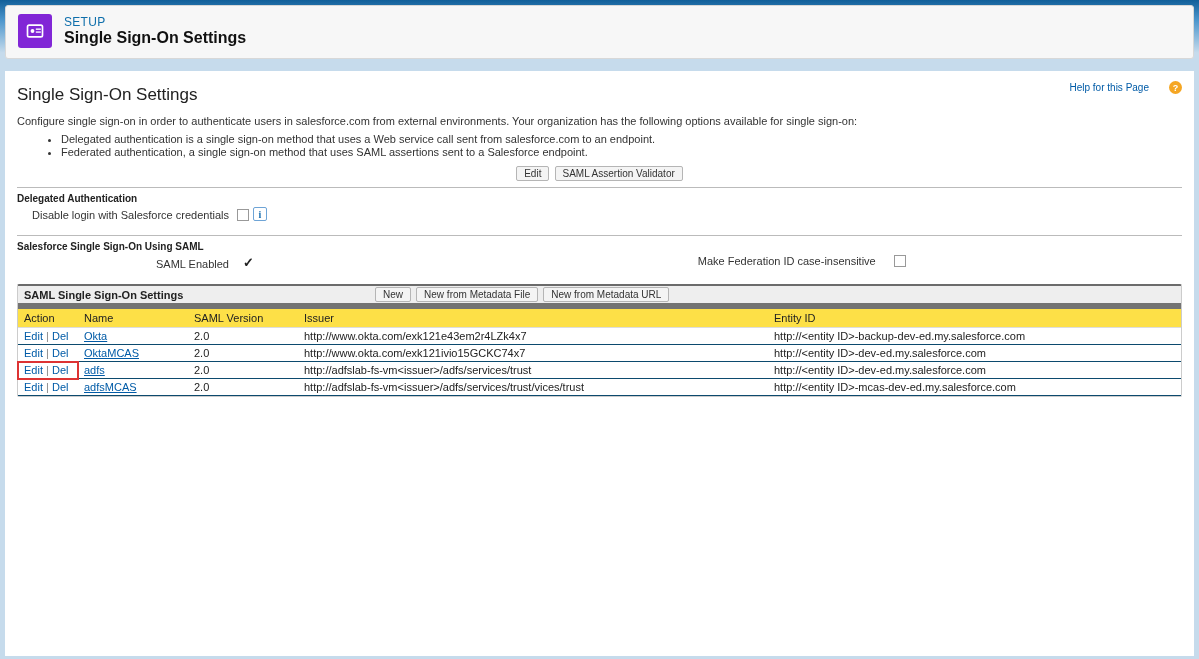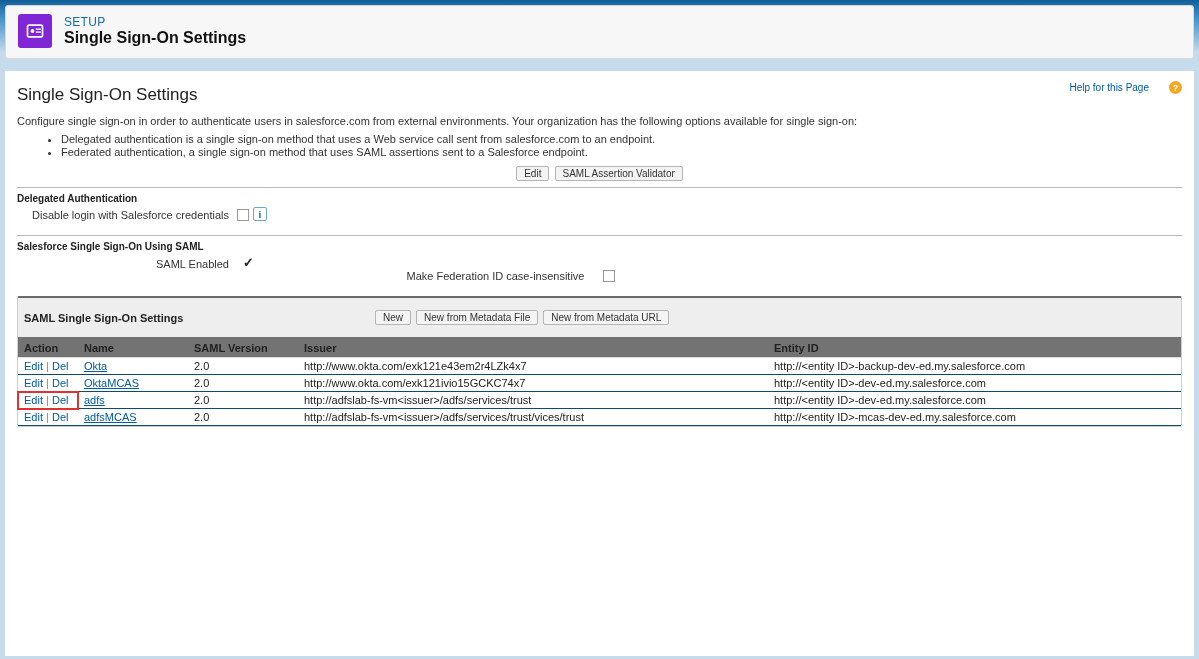--- a/index.html
+++ b/index.html
@@ -90,7 +90,7 @@
     color:#1a6fb0;font-weight:bold;font-size:10px;margin-left:4px;font-family:Georgia,serif;
   }
   .checkmark { font-size:13px; font-weight:bold; margin-left:6px; }
-  .twocol { display:flex;flex-direction:column; }
+  .twocol { display:flex; }
   .twocol .col { flex:1; }
 
   .table-wrap {

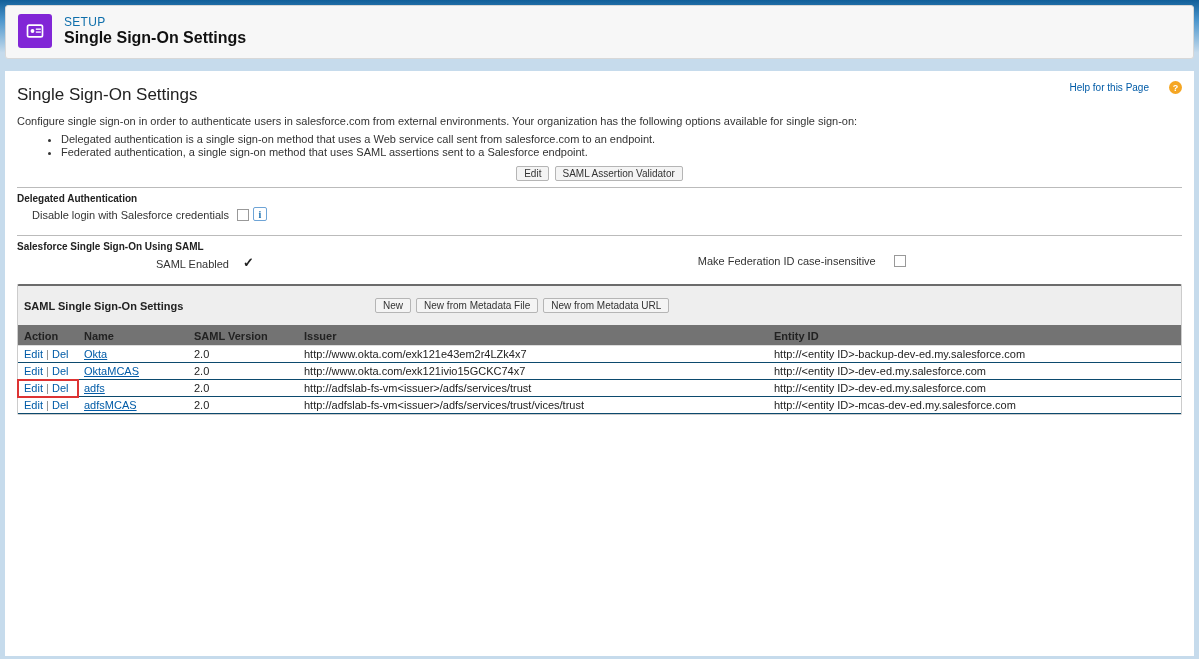--- a/index.html
+++ b/index.html
@@ -102,8 +102,8 @@
   .table-hdr {
     background:#eee;
     display:flex; align-items:center;
-    padding:12px 6px;
-    border-bottom:2px solid #737373;
+    padding:1px 6px;
+    border-bottom:6px solid #737373;
   }
   .table-hdr .t-title { font-weight:bold; font-size:11px; flex:0 0 auto; min-width:350px; }
   .table-hdr .t-btns { text-align:left; }

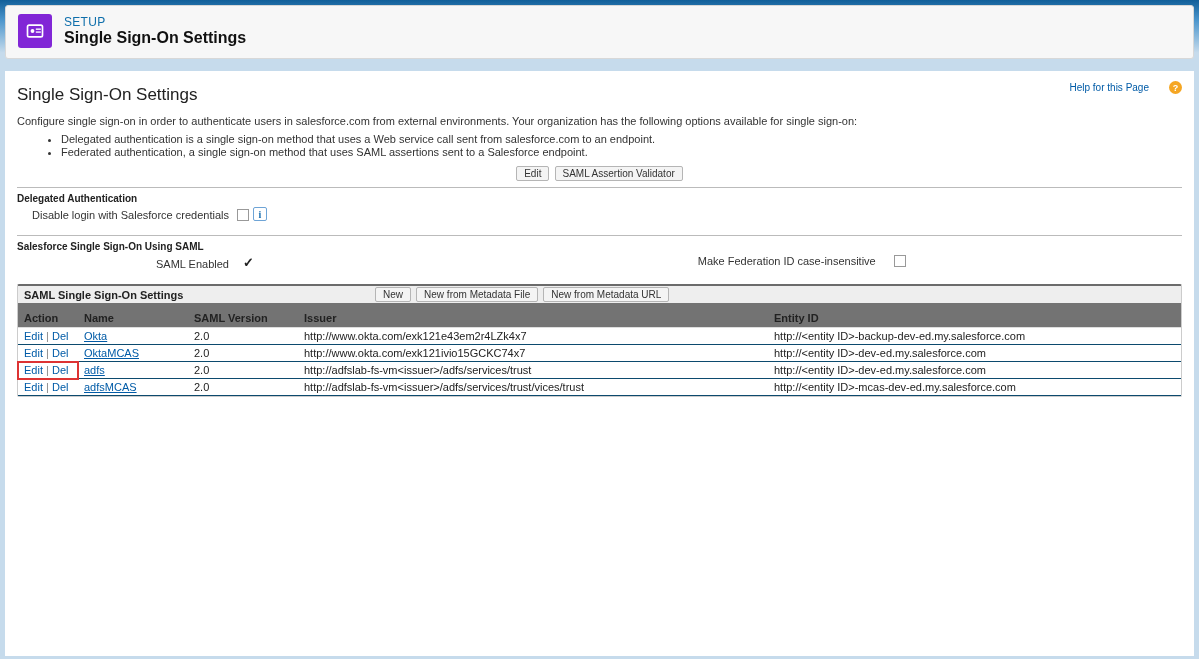--- a/index.html
+++ b/index.html
@@ -109,8 +109,8 @@
   .table-hdr .t-btns { text-align:left; }
   table.data { width:100%; border-collapse:collapse; font-size:11px; }
   table.data th {
-    text-align:left; font-weight:bold; color:#222;
-    background:#737373; border-bottom:1px solid #ddd;
+    text-align:left; font-weight:normal; color:#222;
+    background:#fde047; border-bottom:1px solid #ddd;
     padding:3px 6px;
   }
   table.data td {

